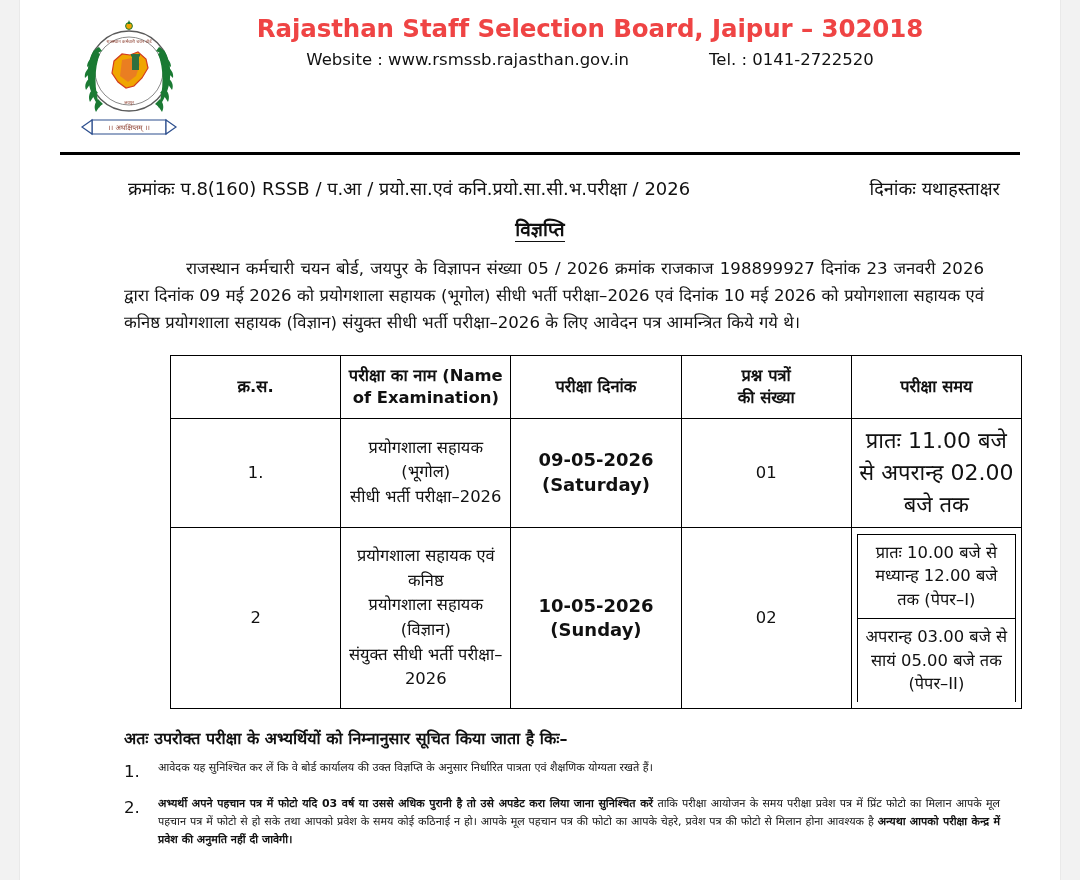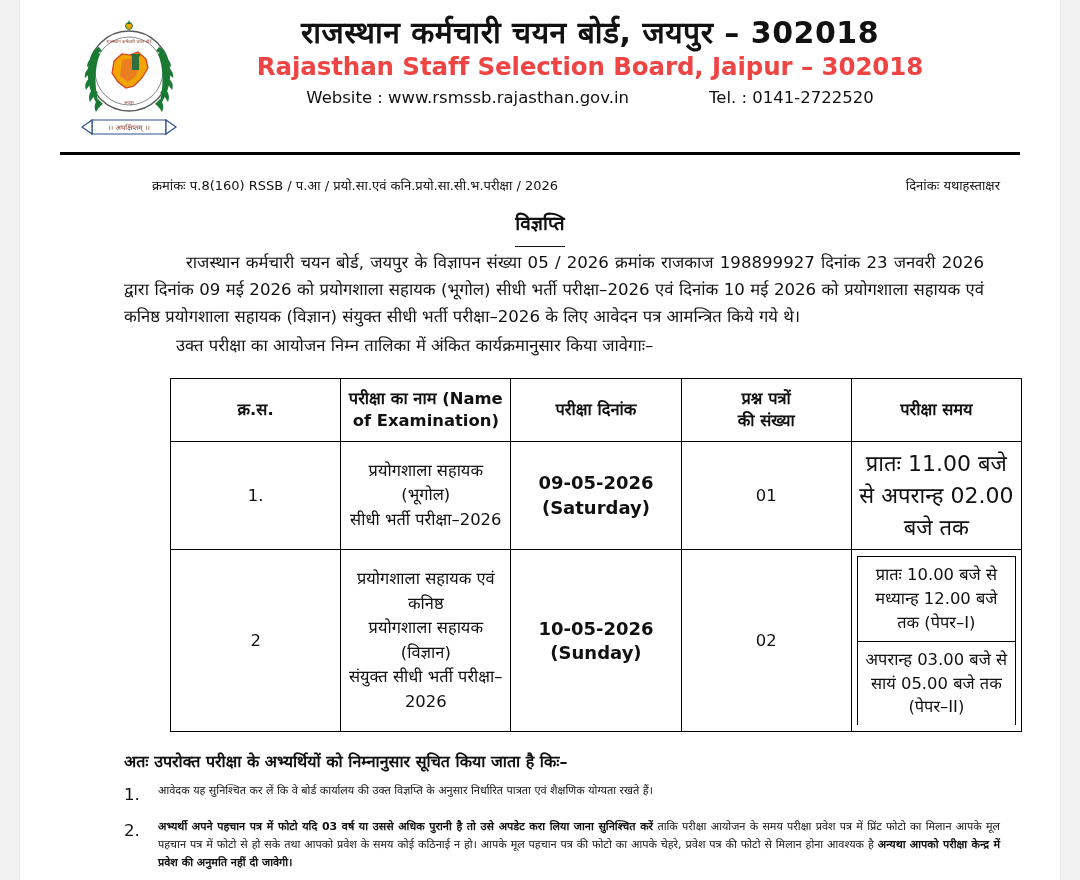--- a/index.html
+++ b/index.html
@@ -257,7 +257,6 @@
     </div>
 
     <div class="header-text">
-      <div class="org-hi">राजस्थान कर्मचारी चयन बोर्ड, जयपुर – 302018</div>
       <div class="org-en">Rajasthan Staff Selection Board, Jaipur – 302018</div>
       <div class="contact">
         <span>Website : www.rsmssb.rajasthan.gov.in</span>

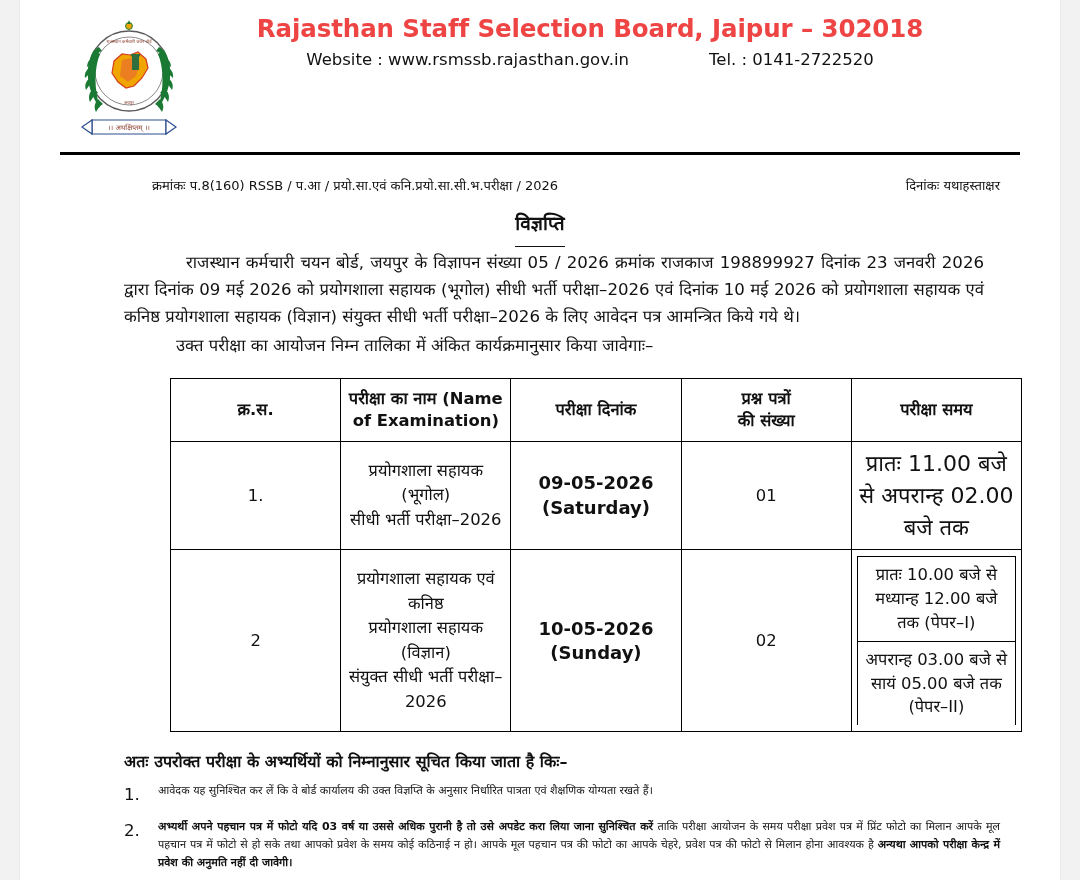--- a/index.html
+++ b/index.html
@@ -81,9 +81,9 @@
   .refline {
     display: flex;
     justify-content: space-between;
-    font-size: 13px;
-    color: #111;
-    margin: 21px 22px 0 94px;
+    font-size: 18px;
+    color: #111;
+    margin: 21px 22px 0 70px;
     white-space: nowrap;
   }
 

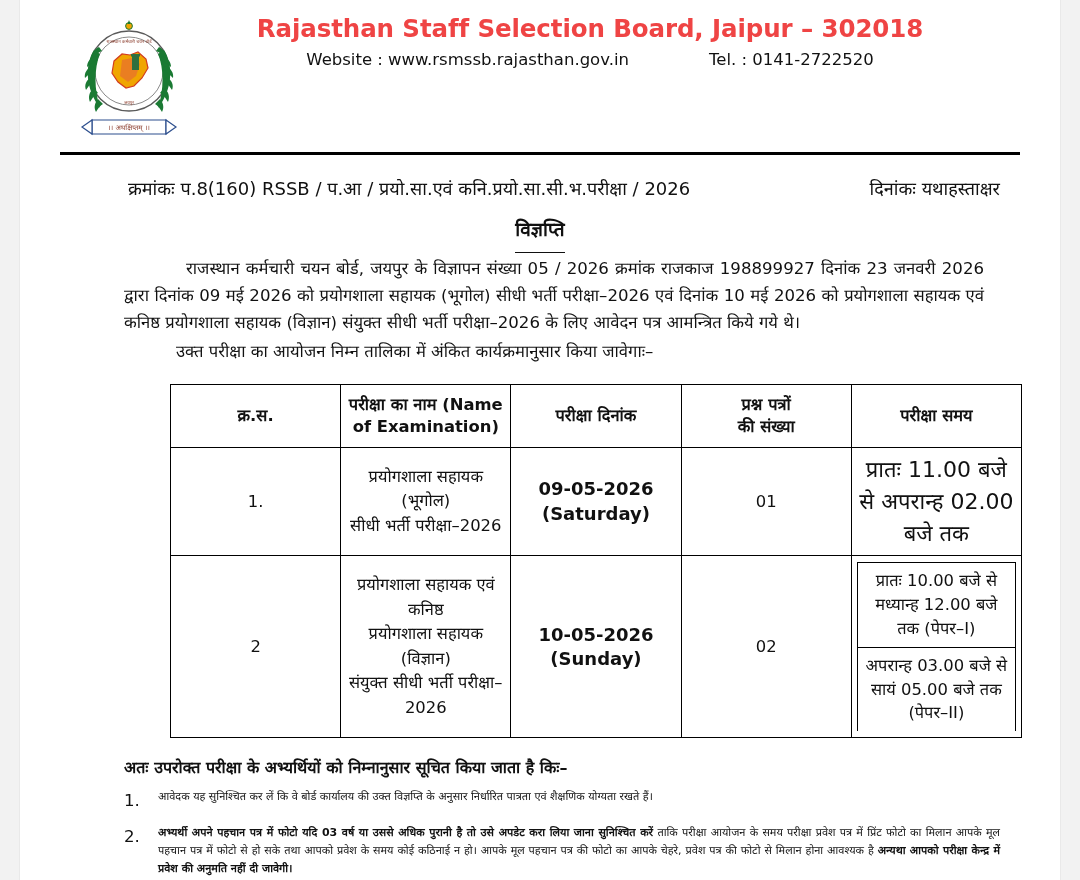--- a/index.html
+++ b/index.html
@@ -97,7 +97,7 @@
   }
   .doc-title span {
     border-bottom: 1.6px solid #111;
-    padding-bottom: 12px;
+    padding-bottom: 1px;
   }
 
   

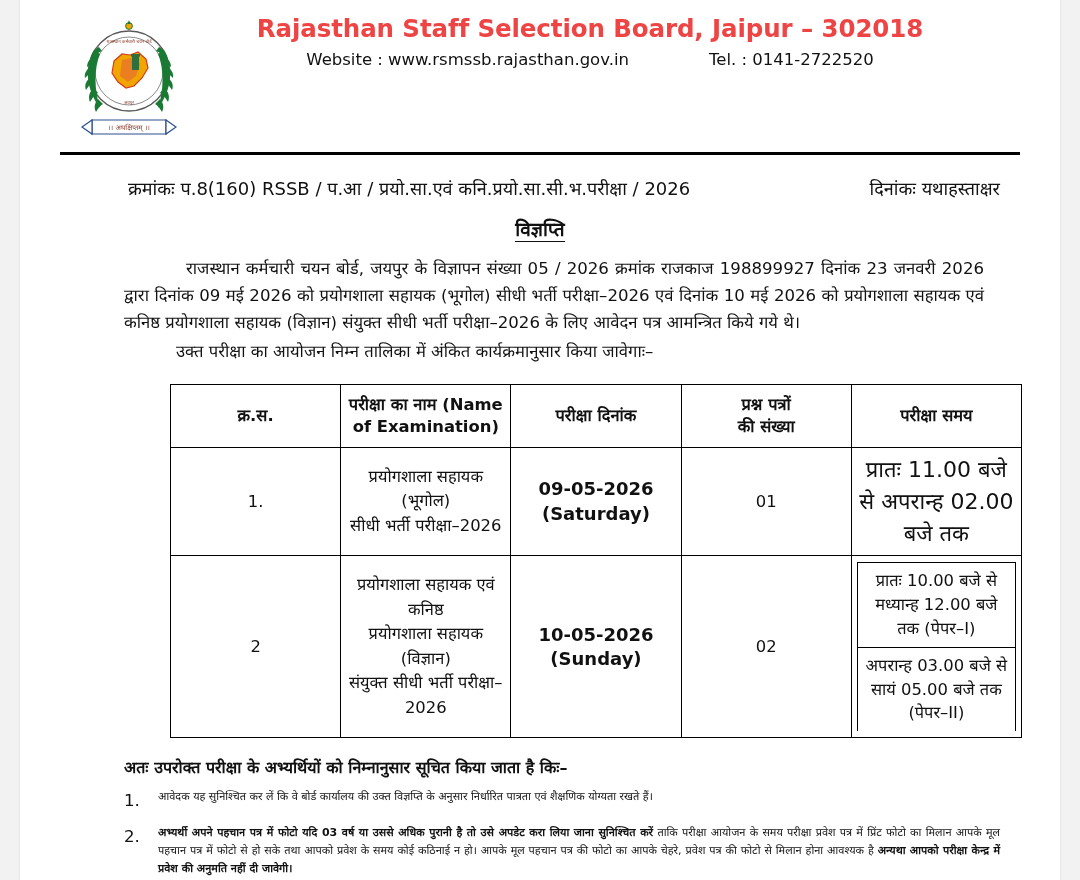--- a/index.html
+++ b/index.html
@@ -278,7 +278,6 @@
 
   <div class="body-wrap">
     <p class="para indent">राजस्थान कर्मचारी चयन बोर्ड, जयपुर के विज्ञापन संख्या 05 / 2026 क्रमांक राजकाज 198899927 दिनांक 23 जनवरी 2026 द्वारा दिनांक 09 मई 2026 को प्रयोगशाला सहायक (भूगोल) सीधी भर्ती परीक्षा–2026 एवं दिनांक 10 मई 2026 को प्रयोगशाला सहायक एवं कनिष्ठ प्रयोगशाला सहायक (विज्ञान) संयुक्त सीधी भर्ती परीक्षा–2026 के लिए आवेदन पत्र आमन्त्रित किये गये थे।</p>
-    <p class="para indent2">उक्त परीक्षा का आयोजन निम्न तालिका में अंकित कार्यक्रमानुसार किया जावेगाः–</p>
   </div>
 
   <div class="body-wrap" style="margin-left:96px;margin-right:96px;padding-left:16px;">

